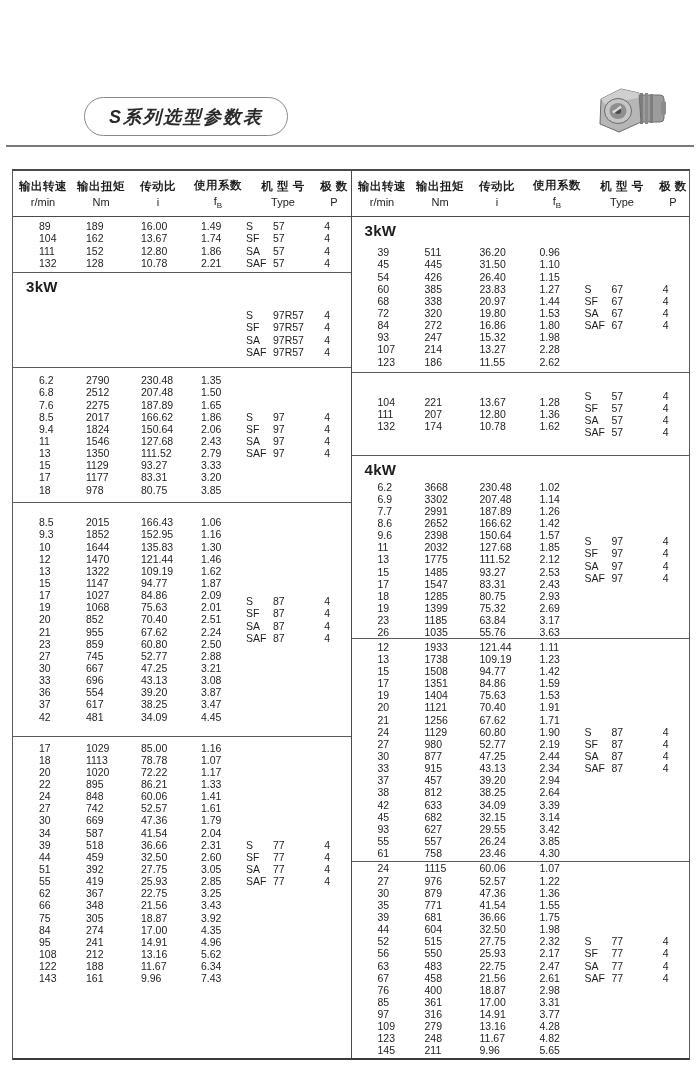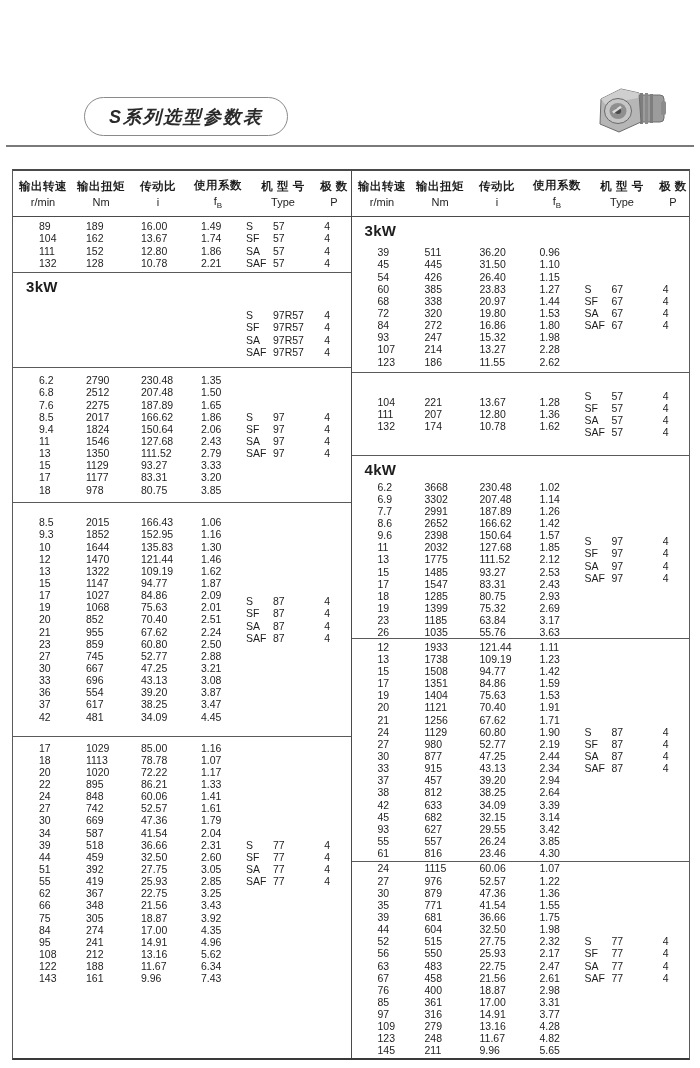--- a/index.html
+++ b/index.html
@@ -917,7 +917,7 @@
                 </div>
                 <div class="drow">
                   <span>61</span>
-                  <span>816</span>
+                  <span>758</span>
                   <span>23.46</span>
                   <span>4.30</span>
                 </div>

